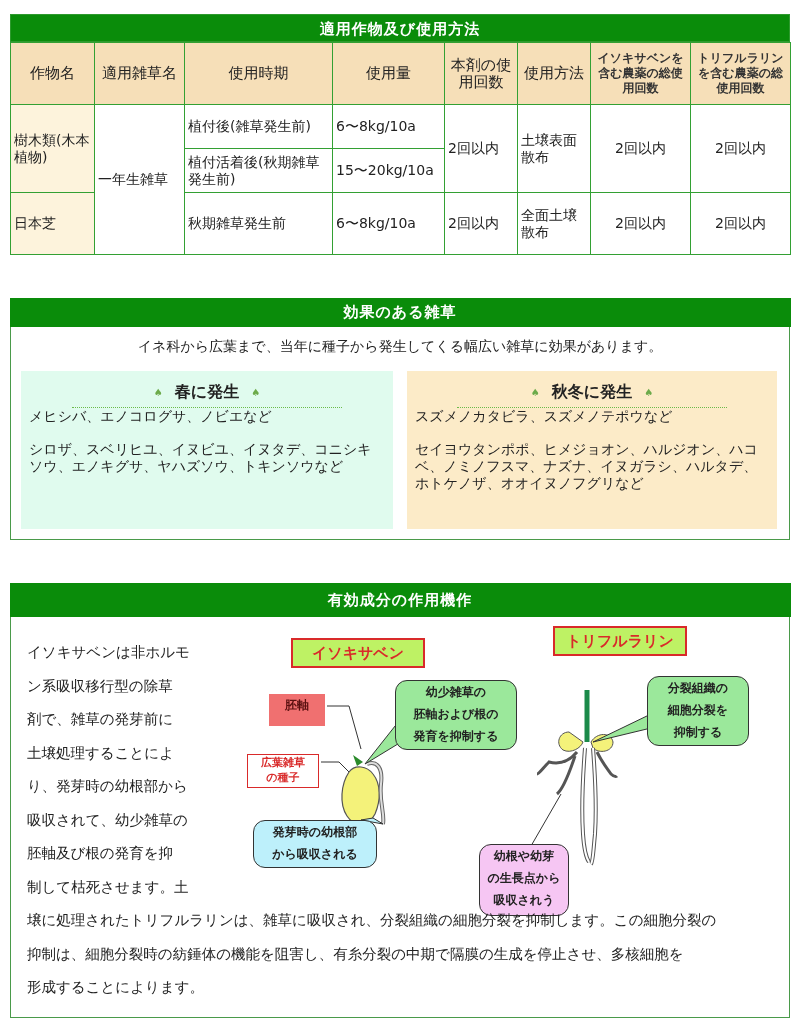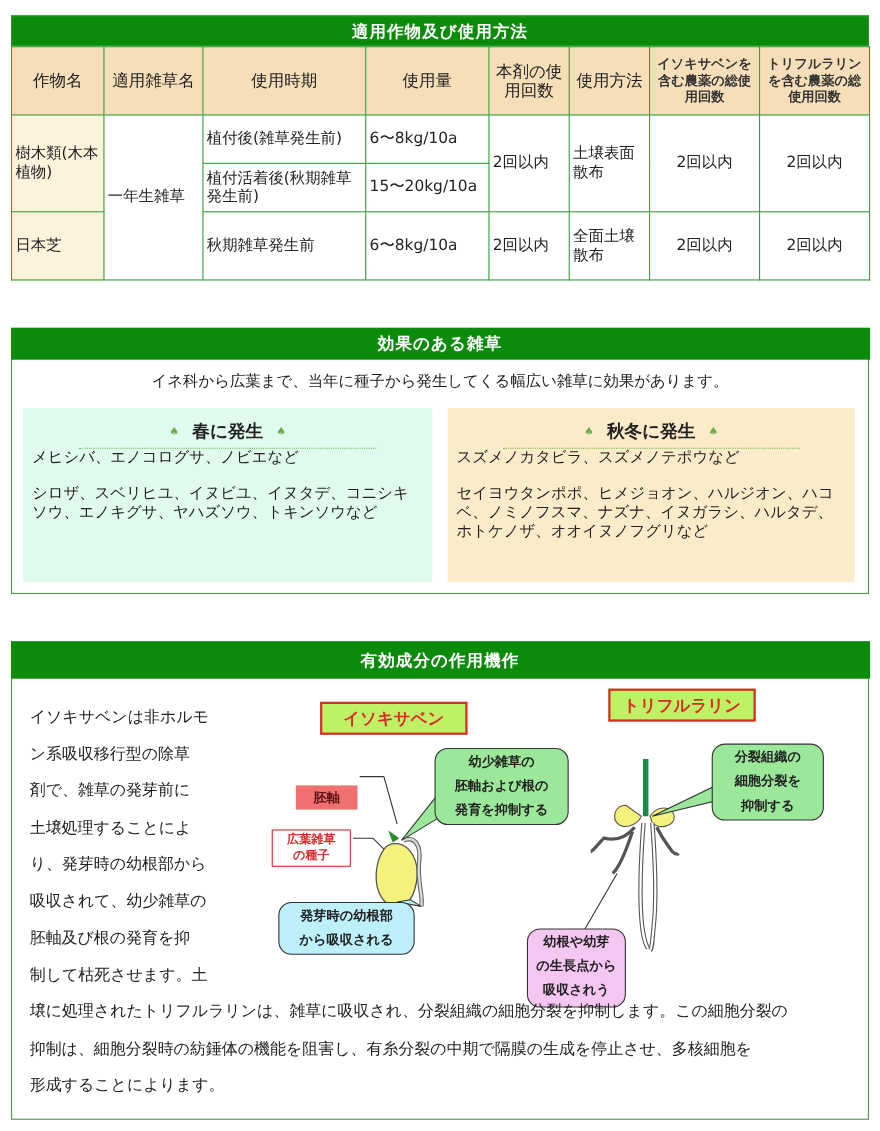--- a/index.html
+++ b/index.html
@@ -178,7 +178,7 @@
     <div class="label-box lbl-iso">イソキサベン</div>
     <div class="label-box lbl-tri">トリフルラリン</div>
 
-    <div class="tag-red" style="left:38px; top:70px; width:56px; height:22px; line-height:22px;margin-top:20px;">胚軸</div>
+    <div class="tag-red" style="left:38px; top:70px; width:56px; height:32px; line-height:22px;">胚軸</div>
     <div class="tag-outline" style="left:16px; top:130px; width:70px; height:32px;">
       <div>広葉雑草</div>
       <div>の種子</div>

